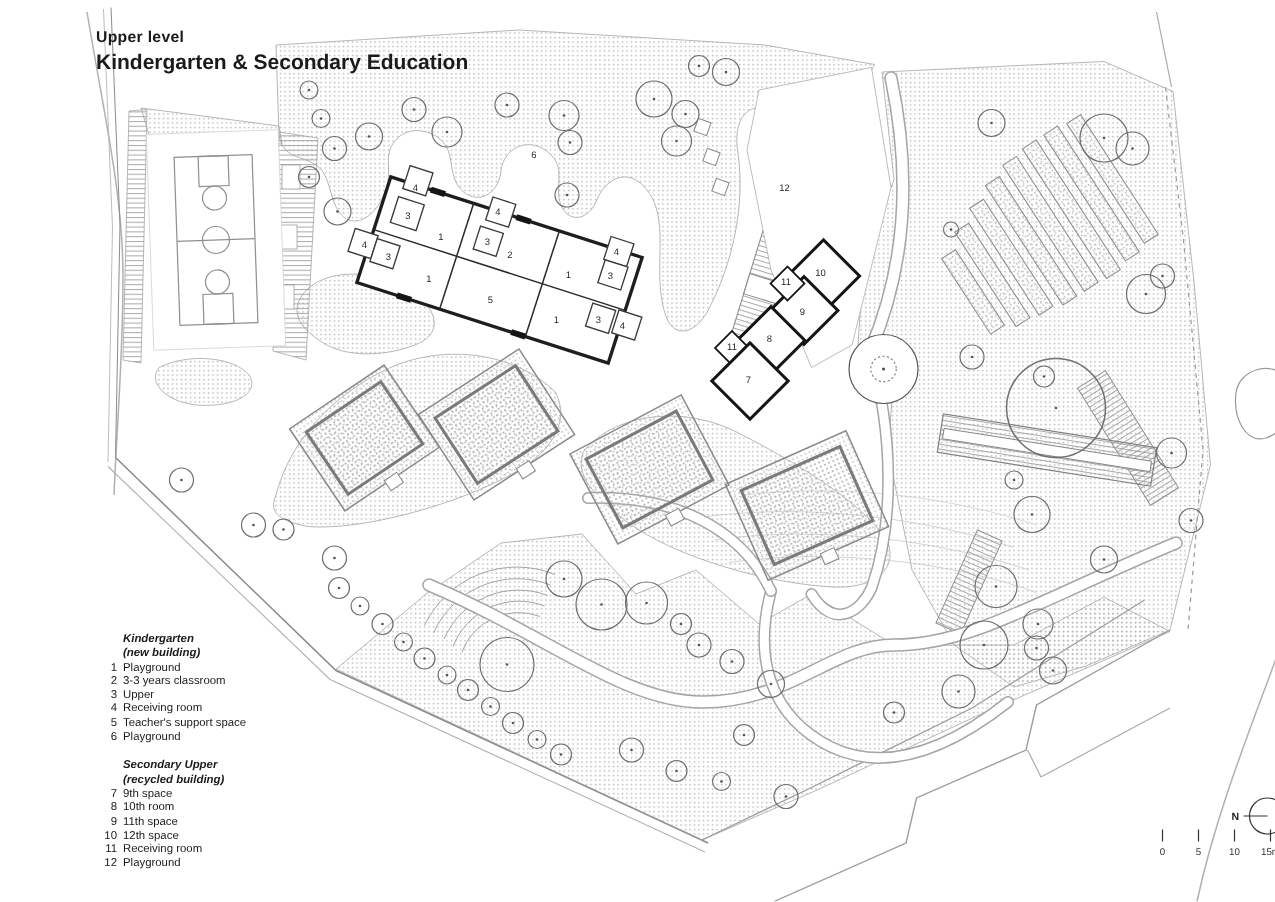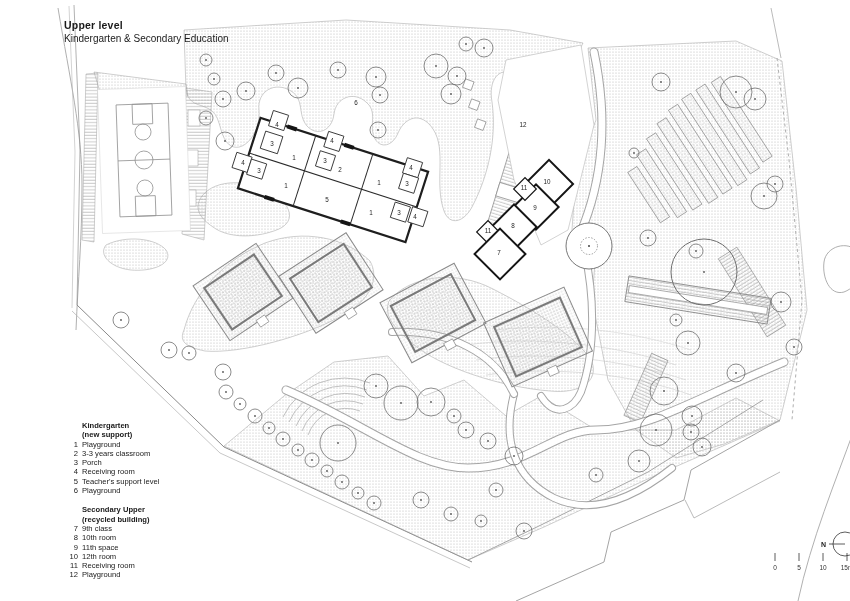--- a/index.html
+++ b/index.html
@@ -9,7 +9,7 @@
   .canvas svg{position:absolute;left:0;top:0;}
   .title{position:absolute;left:28px;top:19px;z-index:5;}
   .title .h1{font-size:10.5px;font-weight:bold;letter-spacing:.2px;margin:0;}
-  .title .h2{font-size:10px;font-weight:normal;margin:2px 0 0;text-align:center;}
+  .title .h2{font-size:14px;font-weight:bold;margin:2px 0 0;text-align:center;}
   .legend{position:absolute;left:30px;top:421px;z-index:5;font-size:7.6px;line-height:9.3px;}
   .lsec{margin-bottom:10px;}
   .lhead{font-weight:bold;padding-left:16px;}

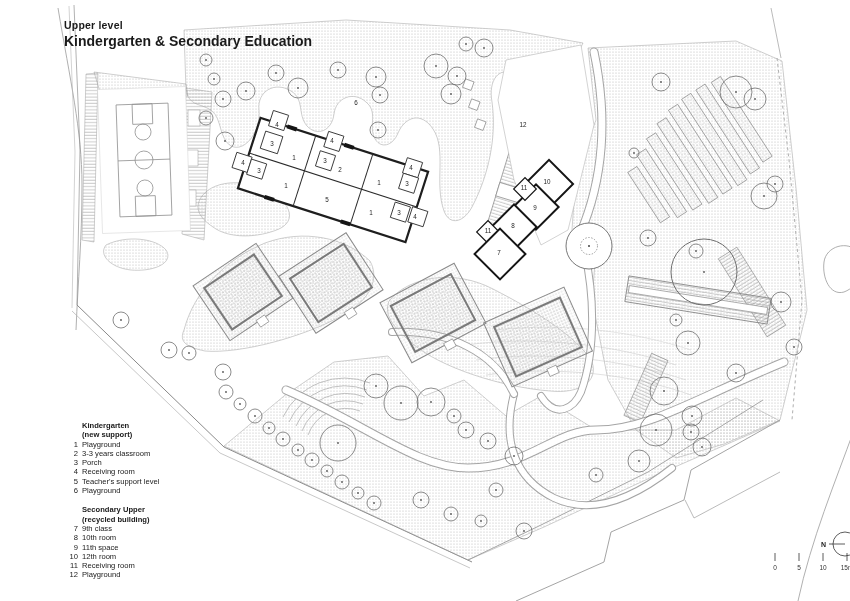--- a/index.html
+++ b/index.html
@@ -12,7 +12,7 @@
   .title .h2{font-size:14px;font-weight:bold;margin:2px 0 0;text-align:center;}
   .legend{position:absolute;left:30px;top:421px;z-index:5;font-size:7.6px;line-height:9.3px;}
   .lsec{margin-bottom:10px;}
-  .lhead{font-weight:bold;padding-left:16px;}
+  .lhead{font-weight:bold;padding-left:16px;font-style:italic;}
   .lrow{display:flex;}
   .lnum{width:12px;text-align:right;margin-right:4px;flex:none;}
   .rlabel{font-family:"Liberation Sans",sans-serif;font-size:6.3px;fill:#1f1f1f;

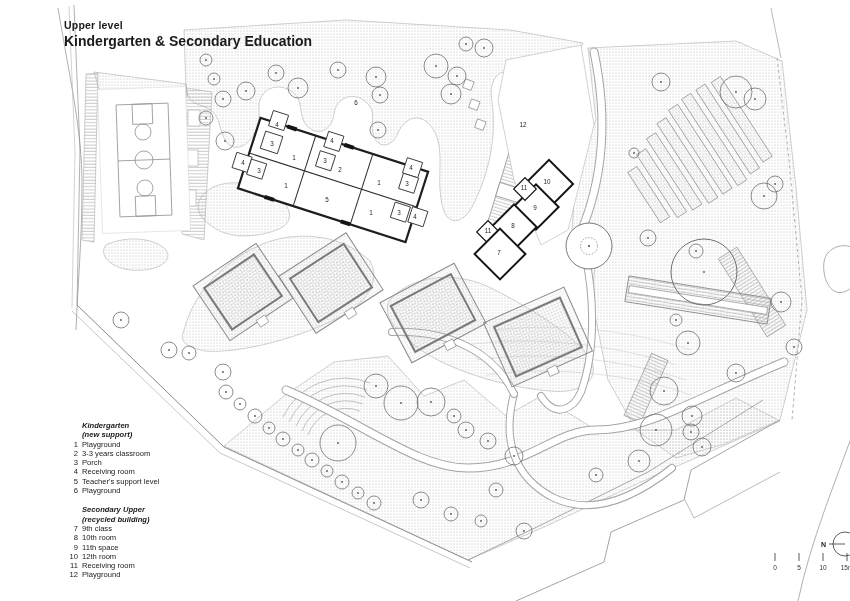--- a/index.html
+++ b/index.html
@@ -560,7 +560,7 @@
   <div class="legend" id="legend">
       <div class="lsec">
         <div class="lhead">Kindergarten</div>
-        <div class="lhead">(new support)</div>
+        <div class="lhead">(new building)</div>
         <div class="lrow">
           <span class="lnum">1</span>
           <span>Playground</span>

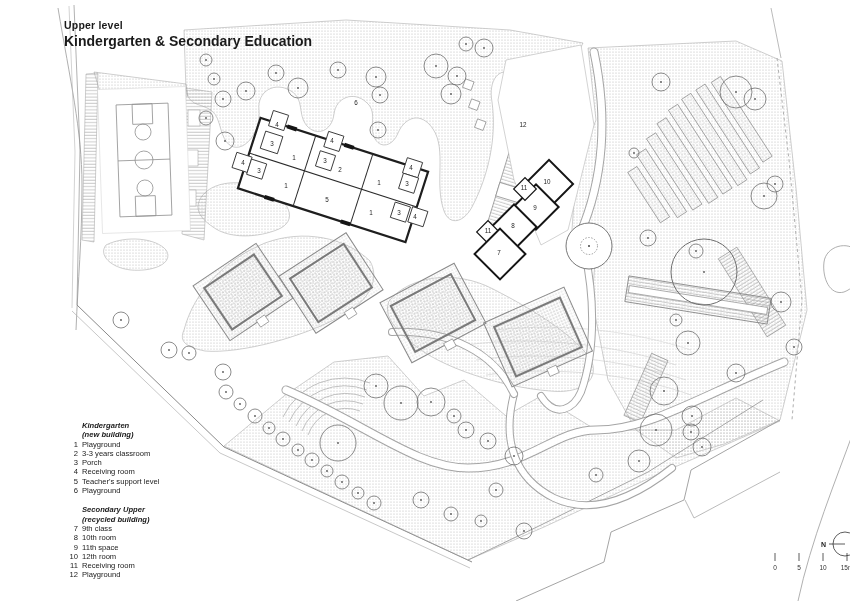--- a/index.html
+++ b/index.html
@@ -571,7 +571,7 @@
         </div>
         <div class="lrow">
           <span class="lnum">3</span>
-          <span>Porch</span>
+          <span>Upper</span>
         </div>
         <div class="lrow">
           <span class="lnum">4</span>

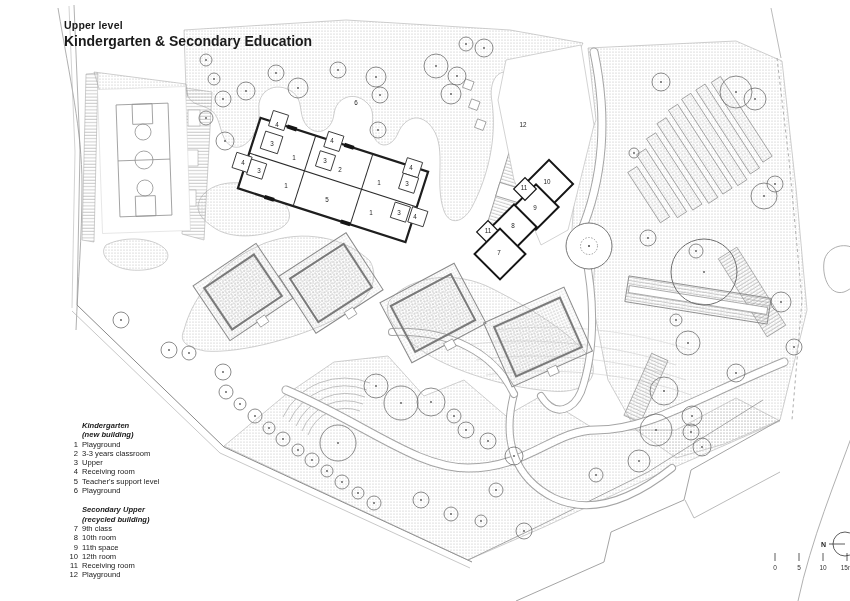--- a/index.html
+++ b/index.html
@@ -579,7 +579,7 @@
         </div>
         <div class="lrow">
           <span class="lnum">5</span>
-          <span>Teacher's support level</span>
+          <span>Teacher's support space</span>
         </div>
         <div class="lrow">
           <span class="lnum">6</span>

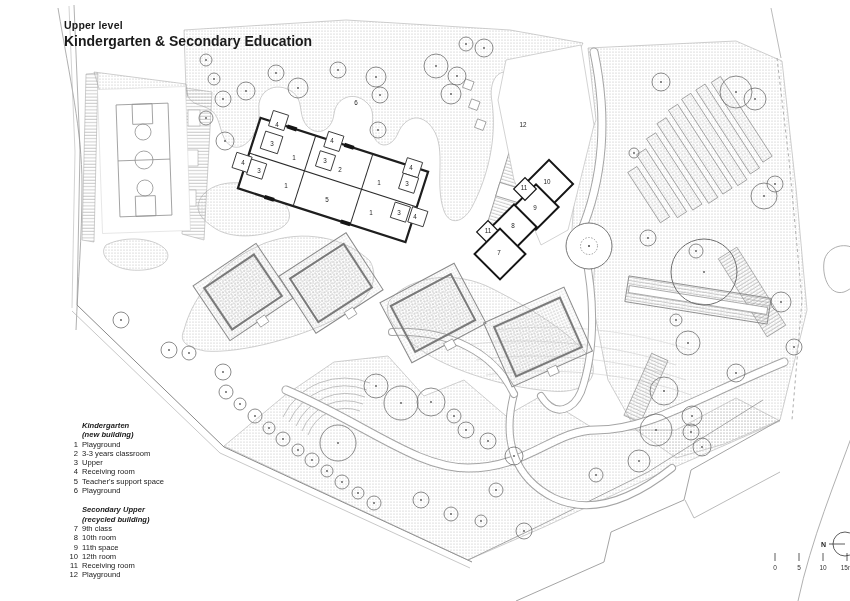--- a/index.html
+++ b/index.html
@@ -591,7 +591,7 @@
         <div class="lhead">(recycled building)</div>
         <div class="lrow">
           <span class="lnum">7</span>
-          <span>9th class</span>
+          <span>9th space</span>
         </div>
         <div class="lrow">
           <span class="lnum">8</span>

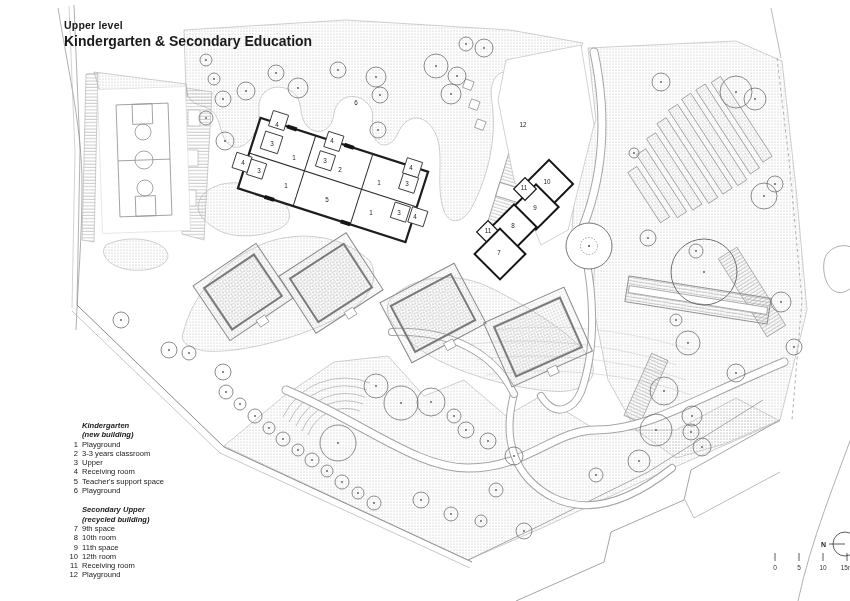--- a/index.html
+++ b/index.html
@@ -603,7 +603,7 @@
         </div>
         <div class="lrow">
           <span class="lnum">10</span>
-          <span>12th room</span>
+          <span>12th space</span>
         </div>
         <div class="lrow">
           <span class="lnum">11</span>

